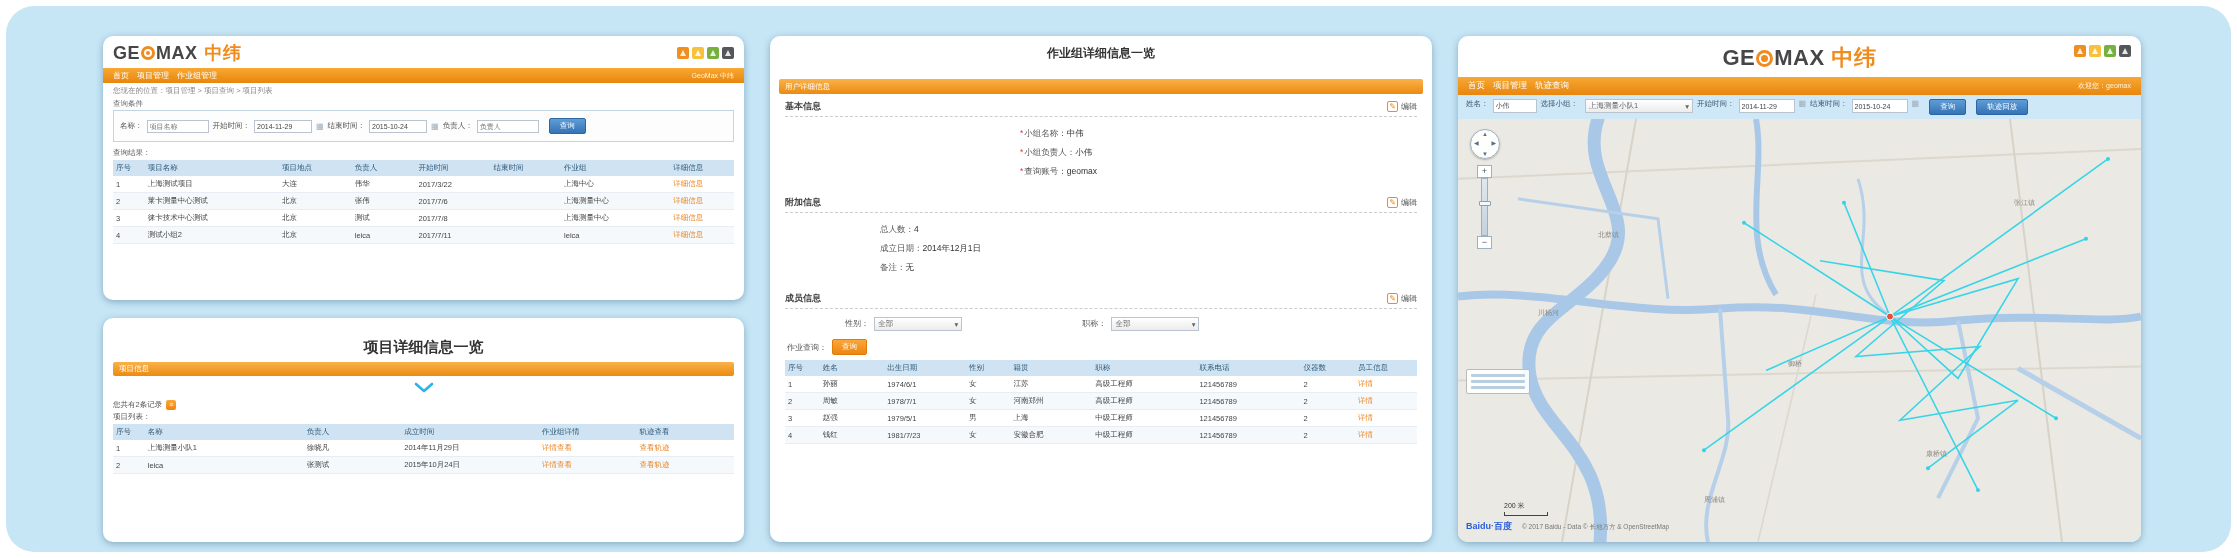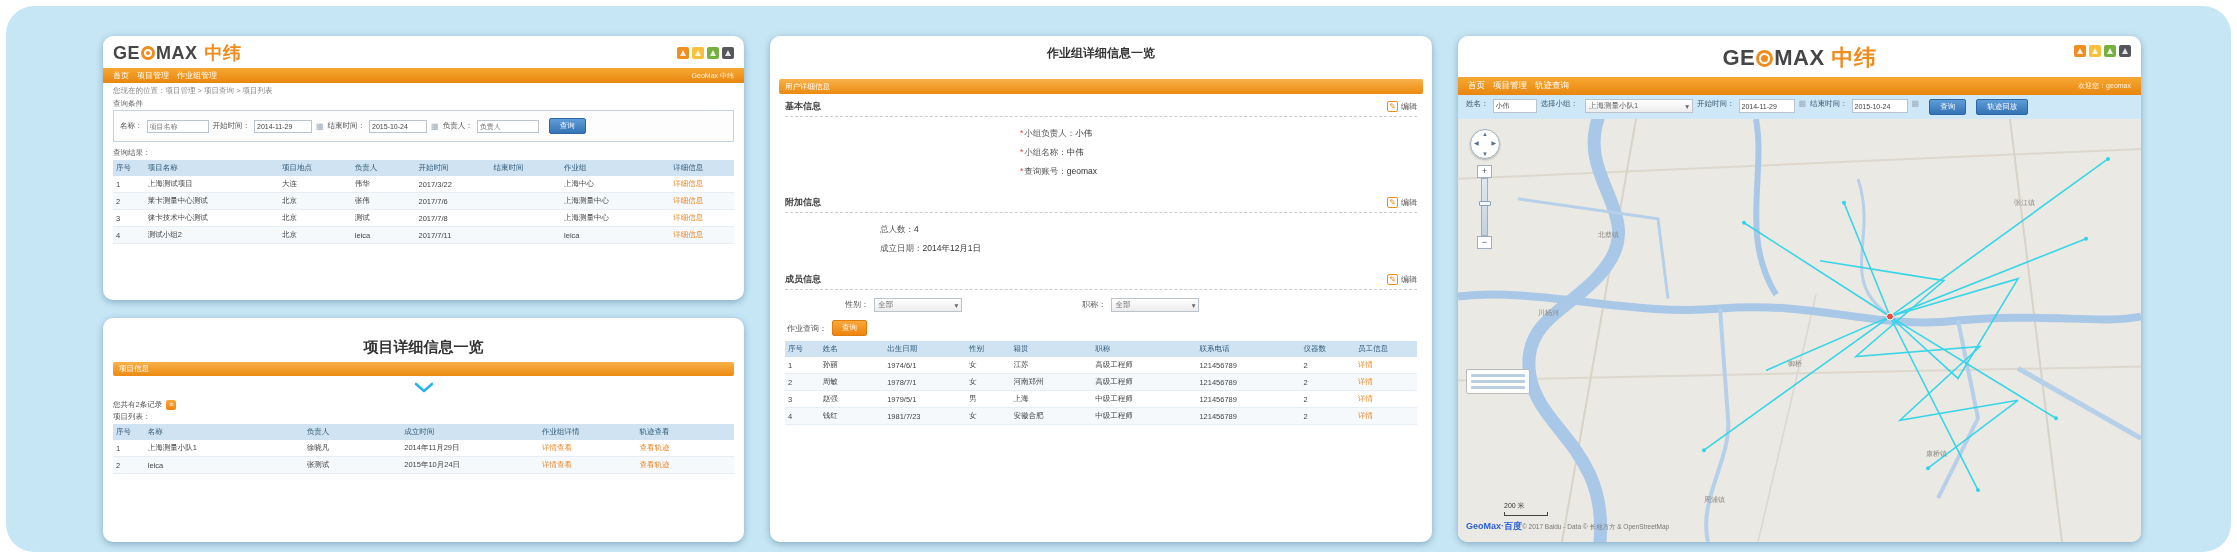--- a/index.html
+++ b/index.html
@@ -274,8 +274,8 @@
       </span>
     </div>
     <div class="flds basic">
+      <div class="fl"><span class="req">*</span><span>小组名称：</span><span class="fv">中伟</span></div>
       <div class="fl"><span class="req">*</span><span>小组负责人：</span><span class="fv">小伟</span></div>
-      <div class="fl"><span class="req">*</span><span>小组名称：</span><span class="fv">中伟</span></div>
       <div class="fl"><span class="req">*</span><span>查询账号：</span><span class="fv">geomax</span></div>
     </div>
   </div>

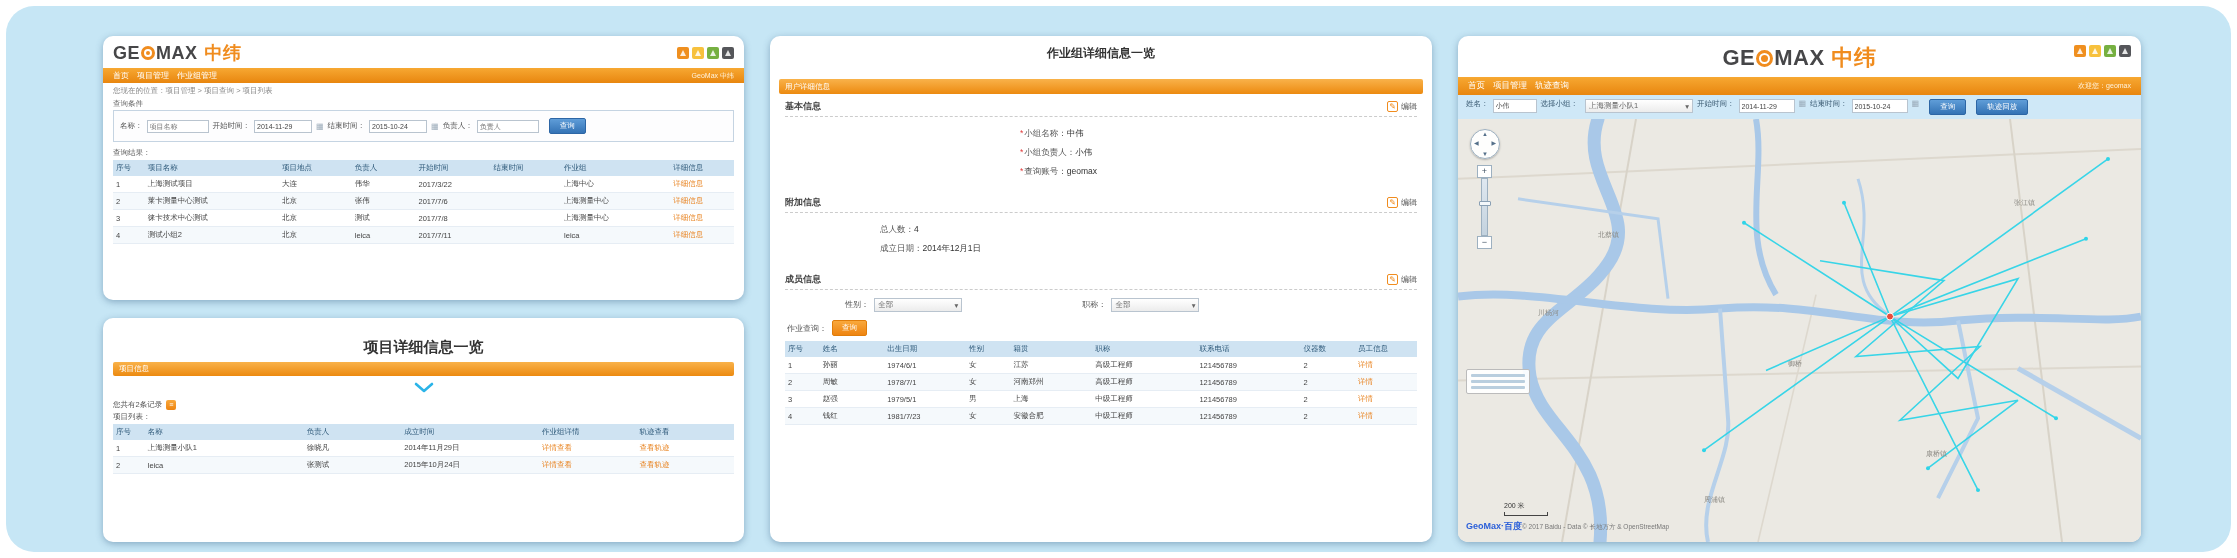--- a/index.html
+++ b/index.html
@@ -291,6 +291,7 @@
     <div class="flds extra">
       <div class="fl"><span>总人数：</span><span class="fv">4</span></div>
       <div class="fl"><span>成立日期：</span><span class="fv">2014年12月1日</span></div>
+      <div class="fl"><span>备注：</span><span class="fv">无</span></div>
     </div>
   </div>
 

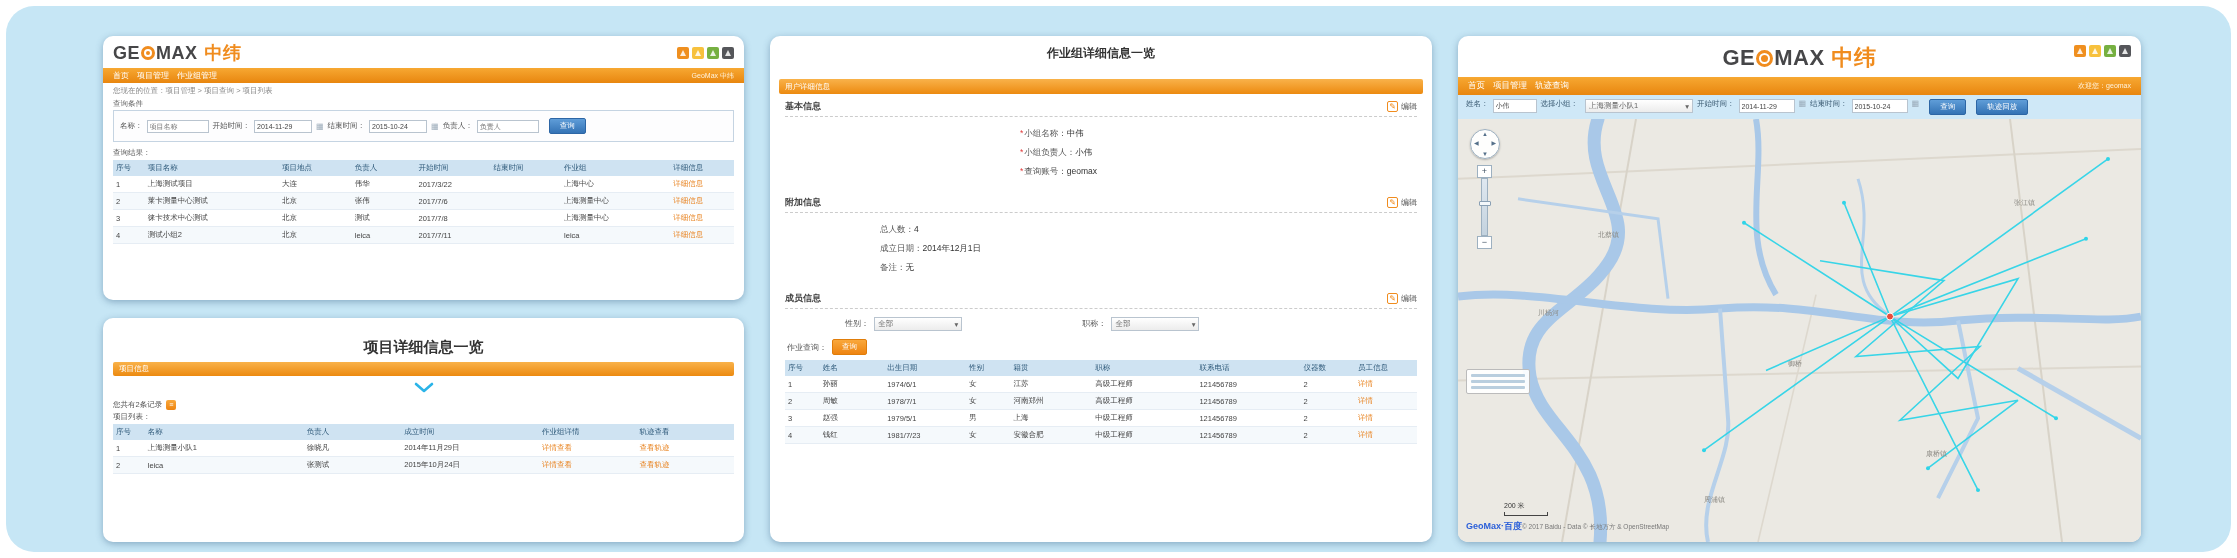--- a/index.html
+++ b/index.html
@@ -506,7 +506,7 @@
       <span>200 米</span>
       <div class="sline"></div>
     </div>
-    <div class="mlogo">GeoMax·百度</div>
+    <div class="mlogo">Baidu·百度</div>
     <div class="mattr">© 2017 Baidu - Data © 长地万方 &amp; OpenStreetMap</div>
   </div>
 </div>

